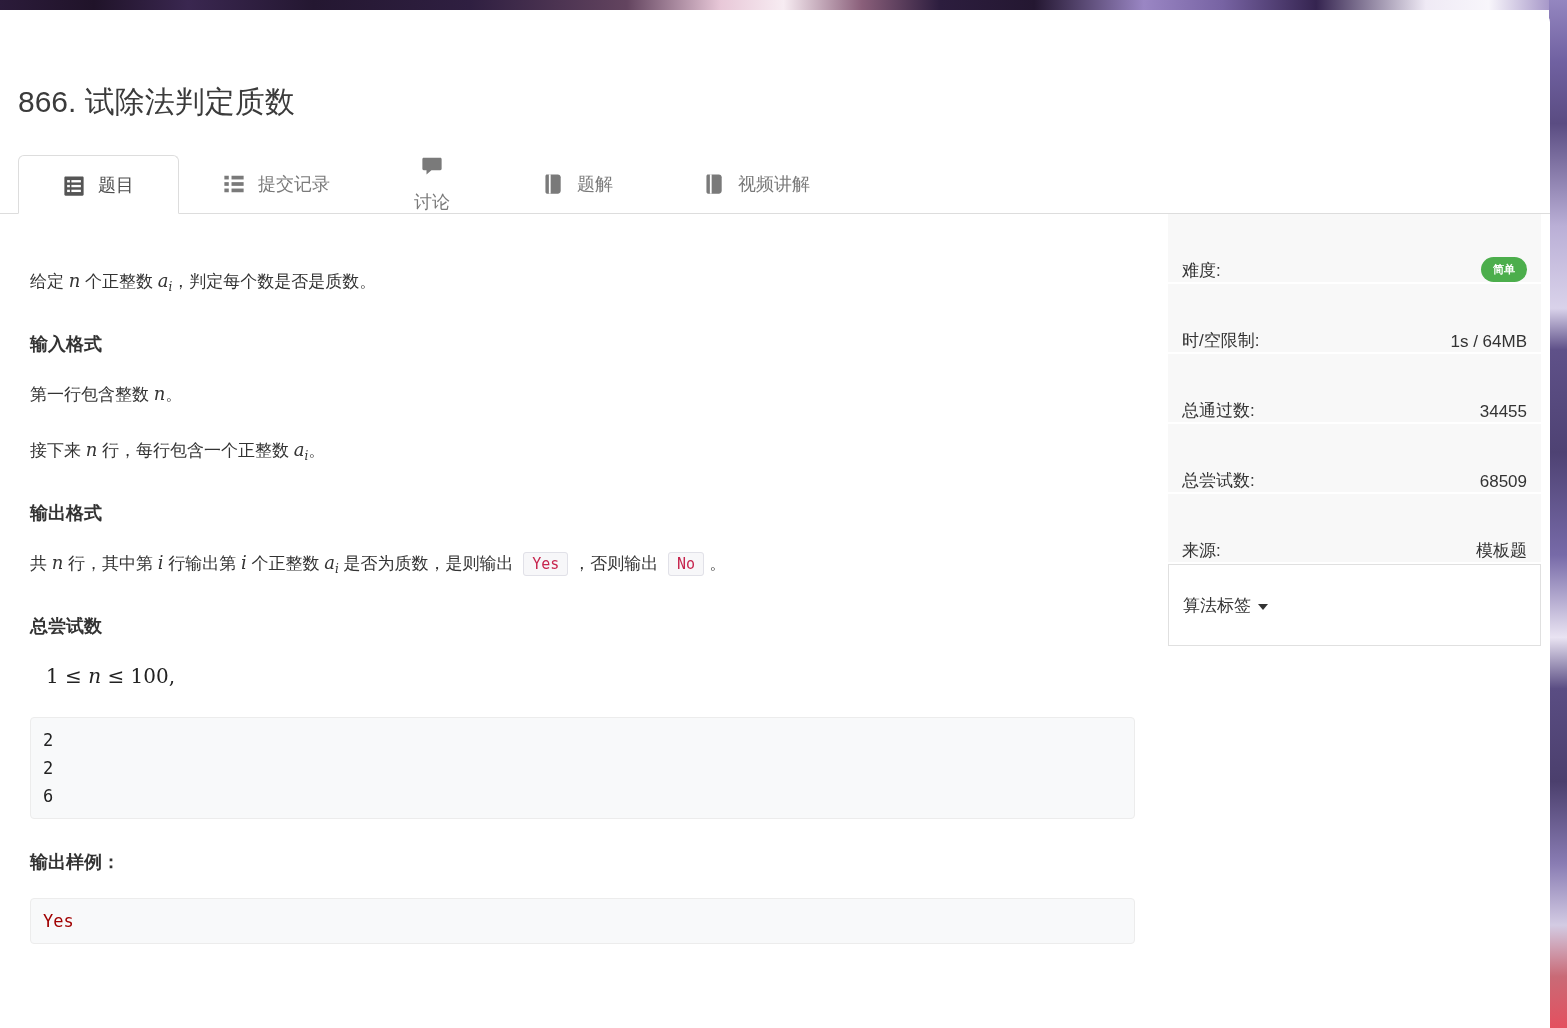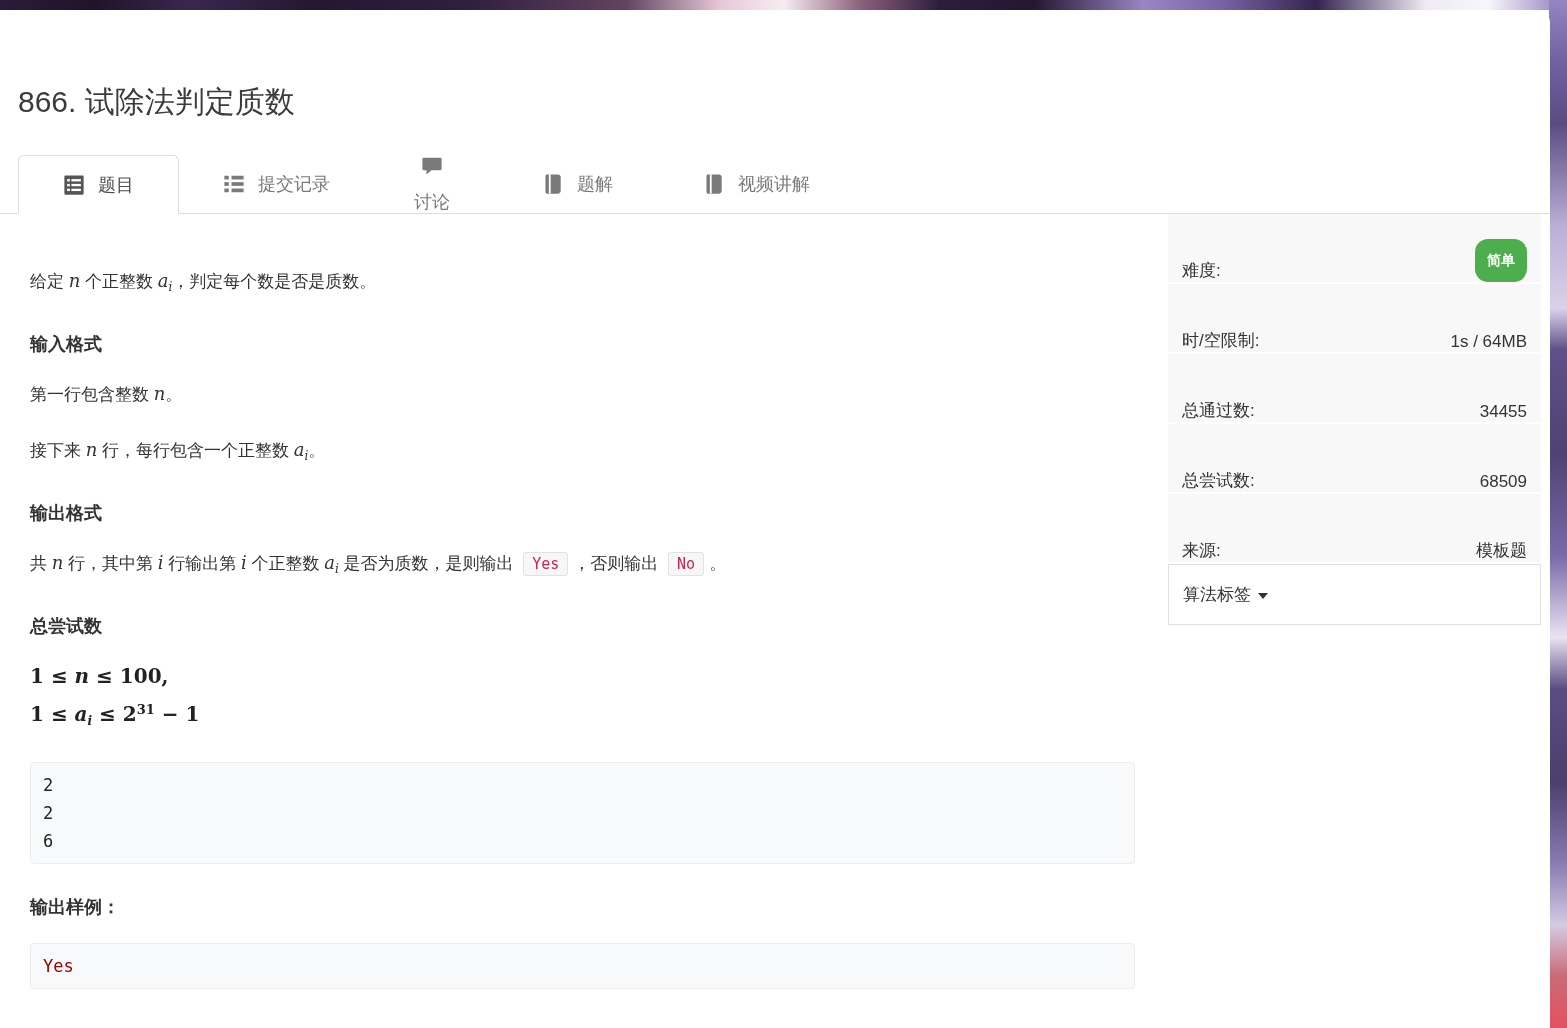--- a/index.html
+++ b/index.html
@@ -44,9 +44,10 @@
   }
   .tab svg{fill:#7a7a7a;display:block;}
   .tab.active{
-    margin-left:18px;padding:5px 44px;height:59px;background:#fff;color:#4d4d4d;
+    margin-left:18px;padding:16px 44px;height:59px;background:#fff;color:#4d4d4d;
     border:1px solid #ddd;border-bottom:1px solid #fff;border-radius:6px 6px 0 0;
     margin-bottom:-1px;
+    align-items:flex-end;
   }
   .tab.active svg{fill:#555;}
   .tab:nth-child(2){margin-left:44px;}

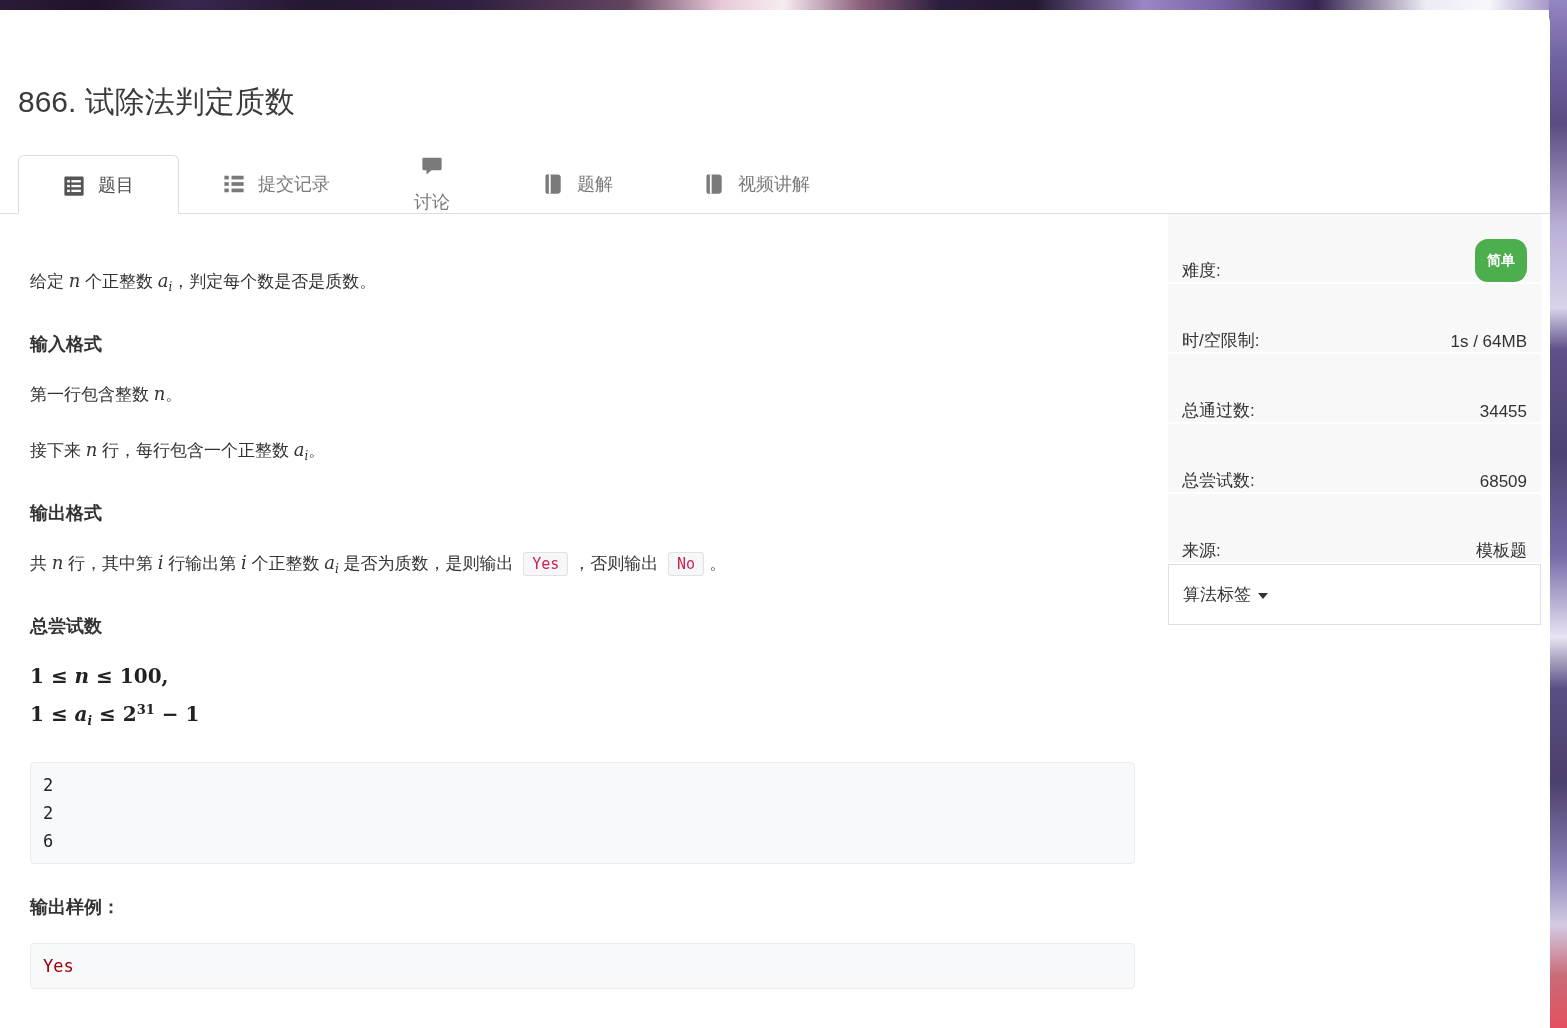--- a/index.html
+++ b/index.html
@@ -89,8 +89,8 @@
   }
   .side-row .row-value{color:#333;margin-left:35px;}
   .badge{
-    background:var(--badge-green);color:#fff;font-size:14px;font-weight:700;
-    padding:13px 12px;border-radius:13px;line-height:17px;
+    background:var(--badge-green);color:#fff;font-size:11px;font-weight:700;
+    padding:4px 12px;border-radius:13px;line-height:17px;
   }
   .tags-row{
     height:61px;background:#fff;border:1px solid #e0e0e0;display:flex;

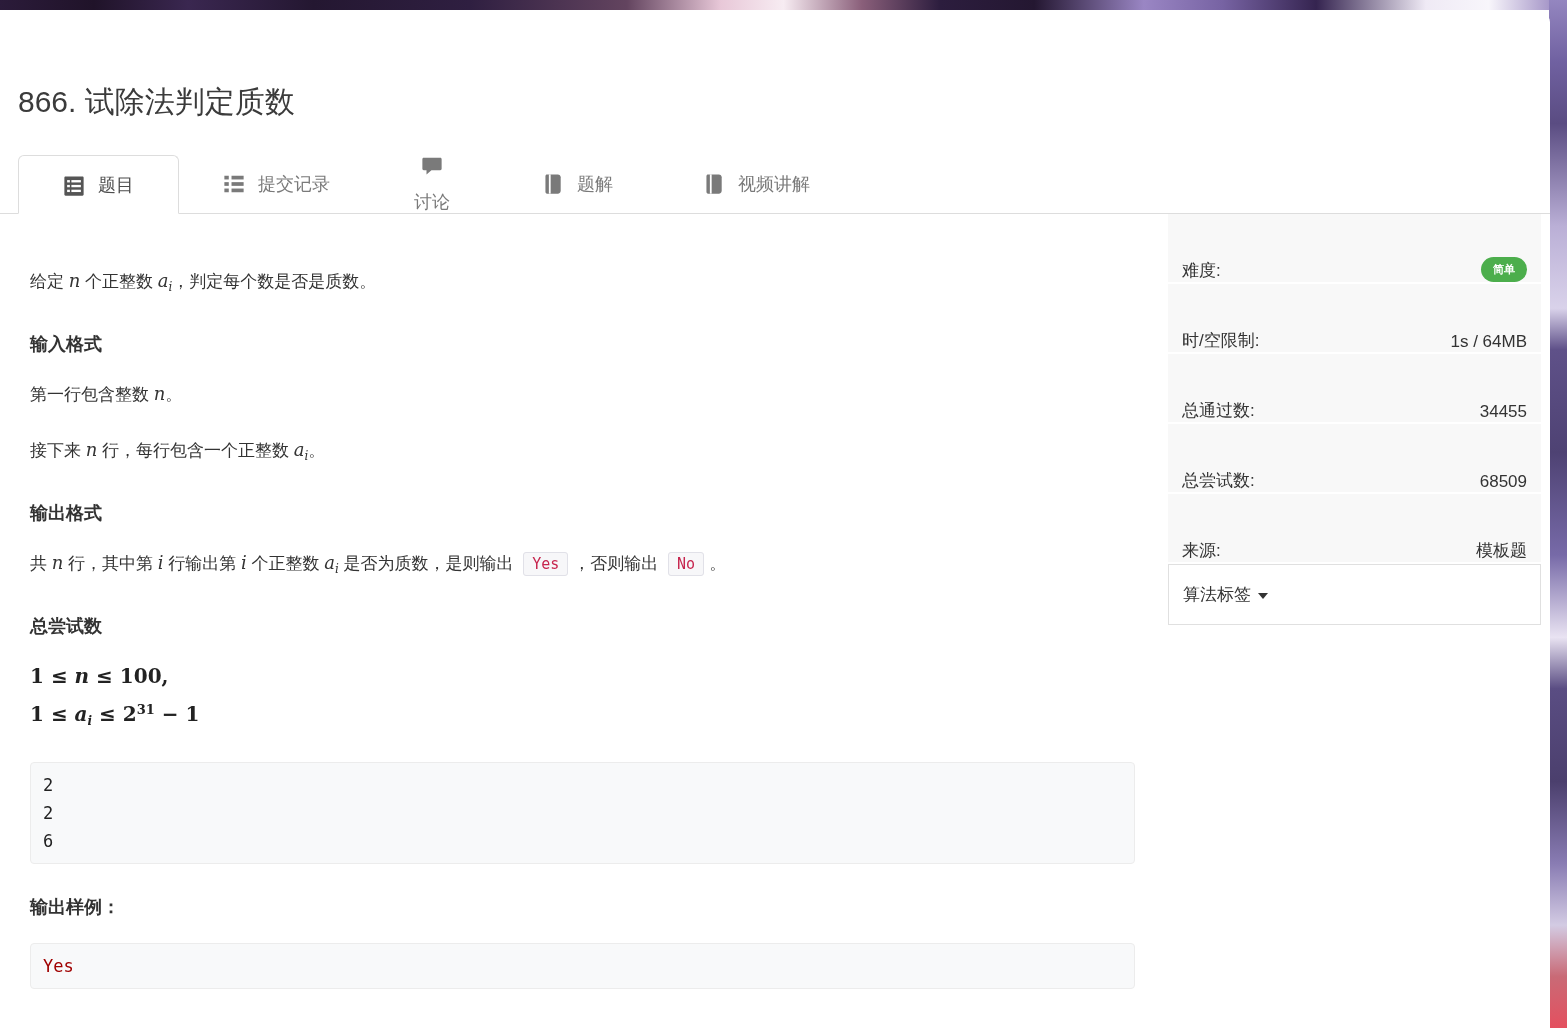--- a/index.html
+++ b/index.html
@@ -93,7 +93,7 @@
     padding:4px 12px;border-radius:13px;line-height:17px;
   }
   .tags-row{
-    height:61px;background:#fff;border:1px solid #e0e0e0;display:flex;
+    height:82px;background:#fff;border:1px solid #e0e0e0;display:flex;
     align-items:center;padding:0 14px;font-size:17px;color:#333;cursor:pointer;
   }
   .caret-down{

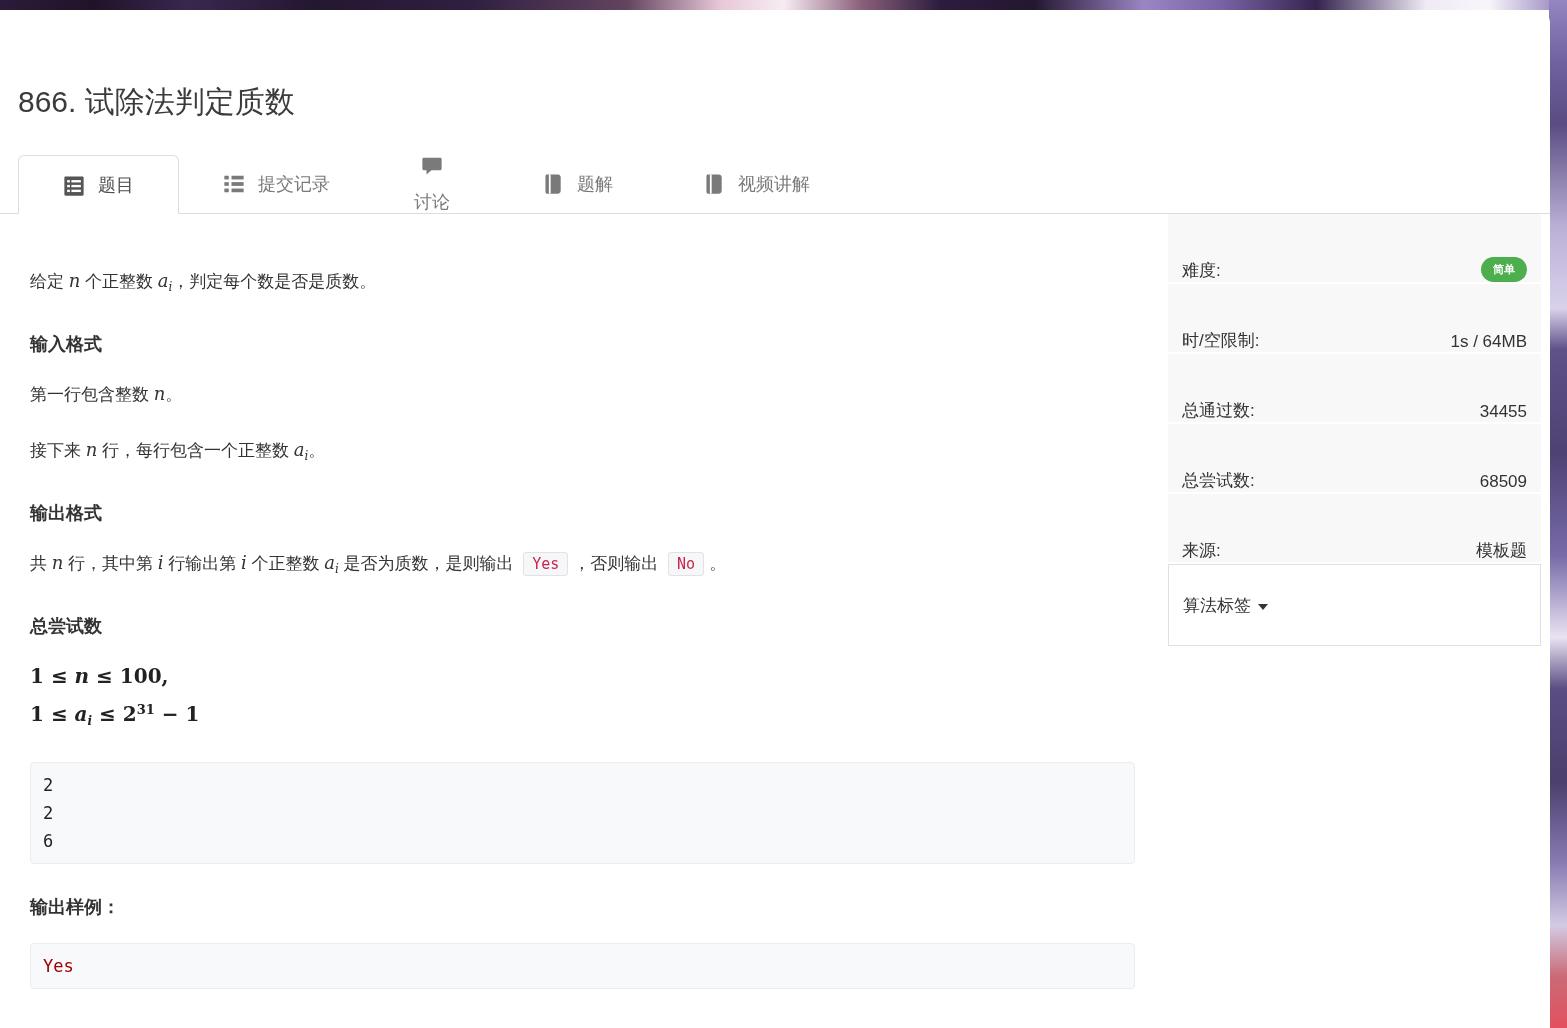--- a/index.html
+++ b/index.html
@@ -60,7 +60,7 @@
   .main h3{margin:31px 0 23px;font-size:18px;line-height:25px;font-weight:700;color:#333;}
   .math-block{
     font-family:"DejaVu Serif","Liberation Serif",serif;font-size:20px;line-height:33px;
-    color:#222;margin:-2px 0 24px;font-weight:bold;
+    color:#222;margin:-2px 16px 24px;
   }
   .mi{font-family:"DejaVu Serif","Liberation Serif",serif;font-style:italic;}
   .main p .mi{font-size:18px;}

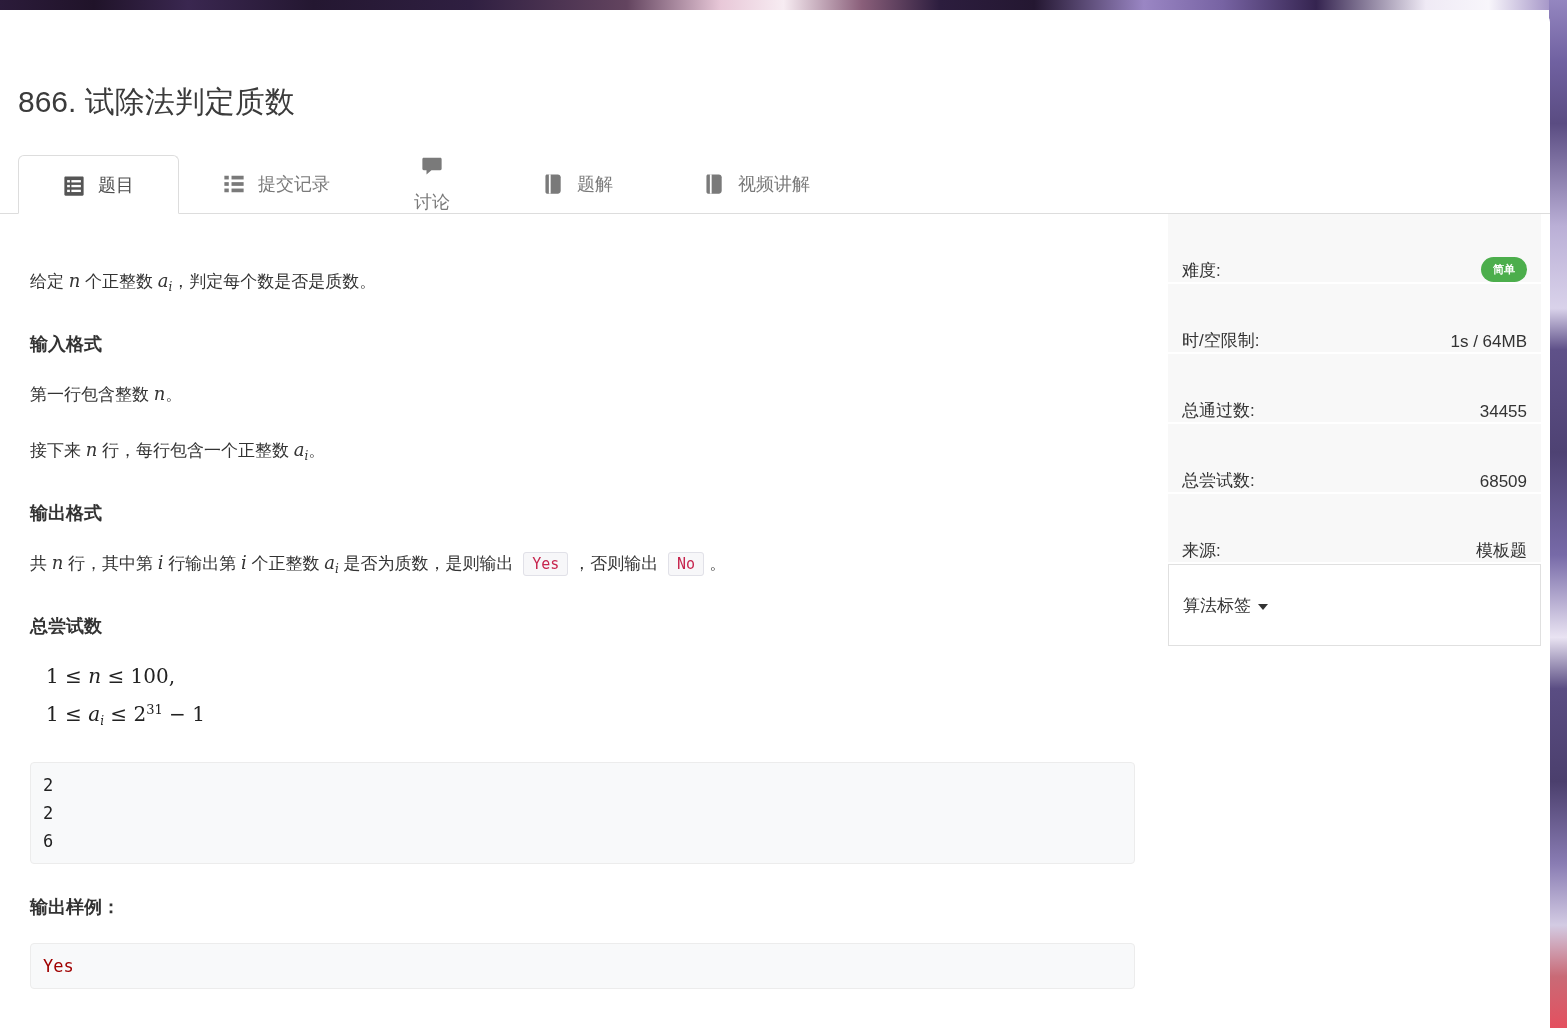--- a/index.html
+++ b/index.html
@@ -178,7 +178,6 @@
       <h3>总尝试数</h3>
       <div class="math-block">
         <div><span class="mn"><span>1 ≤ </span></span><span class="mi"><span>n</span></span><span class="mn"><span> ≤ 100,</span></span></div>
-        <div><span class="mn"><span>1 ≤ </span></span><span class="mi"><span>a</span><span class="msub">i</span></span><span class="mn"><span> ≤ 2</span></span><span class="msup"><span>31</span></span><span class="mn"><span> − 1</span></span></div>
       </div>
       <pre class="sample"><span class="line">2</span><span class="line">2</span><span class="line">6</span></pre>
       <h3>输出样例：</h3>

